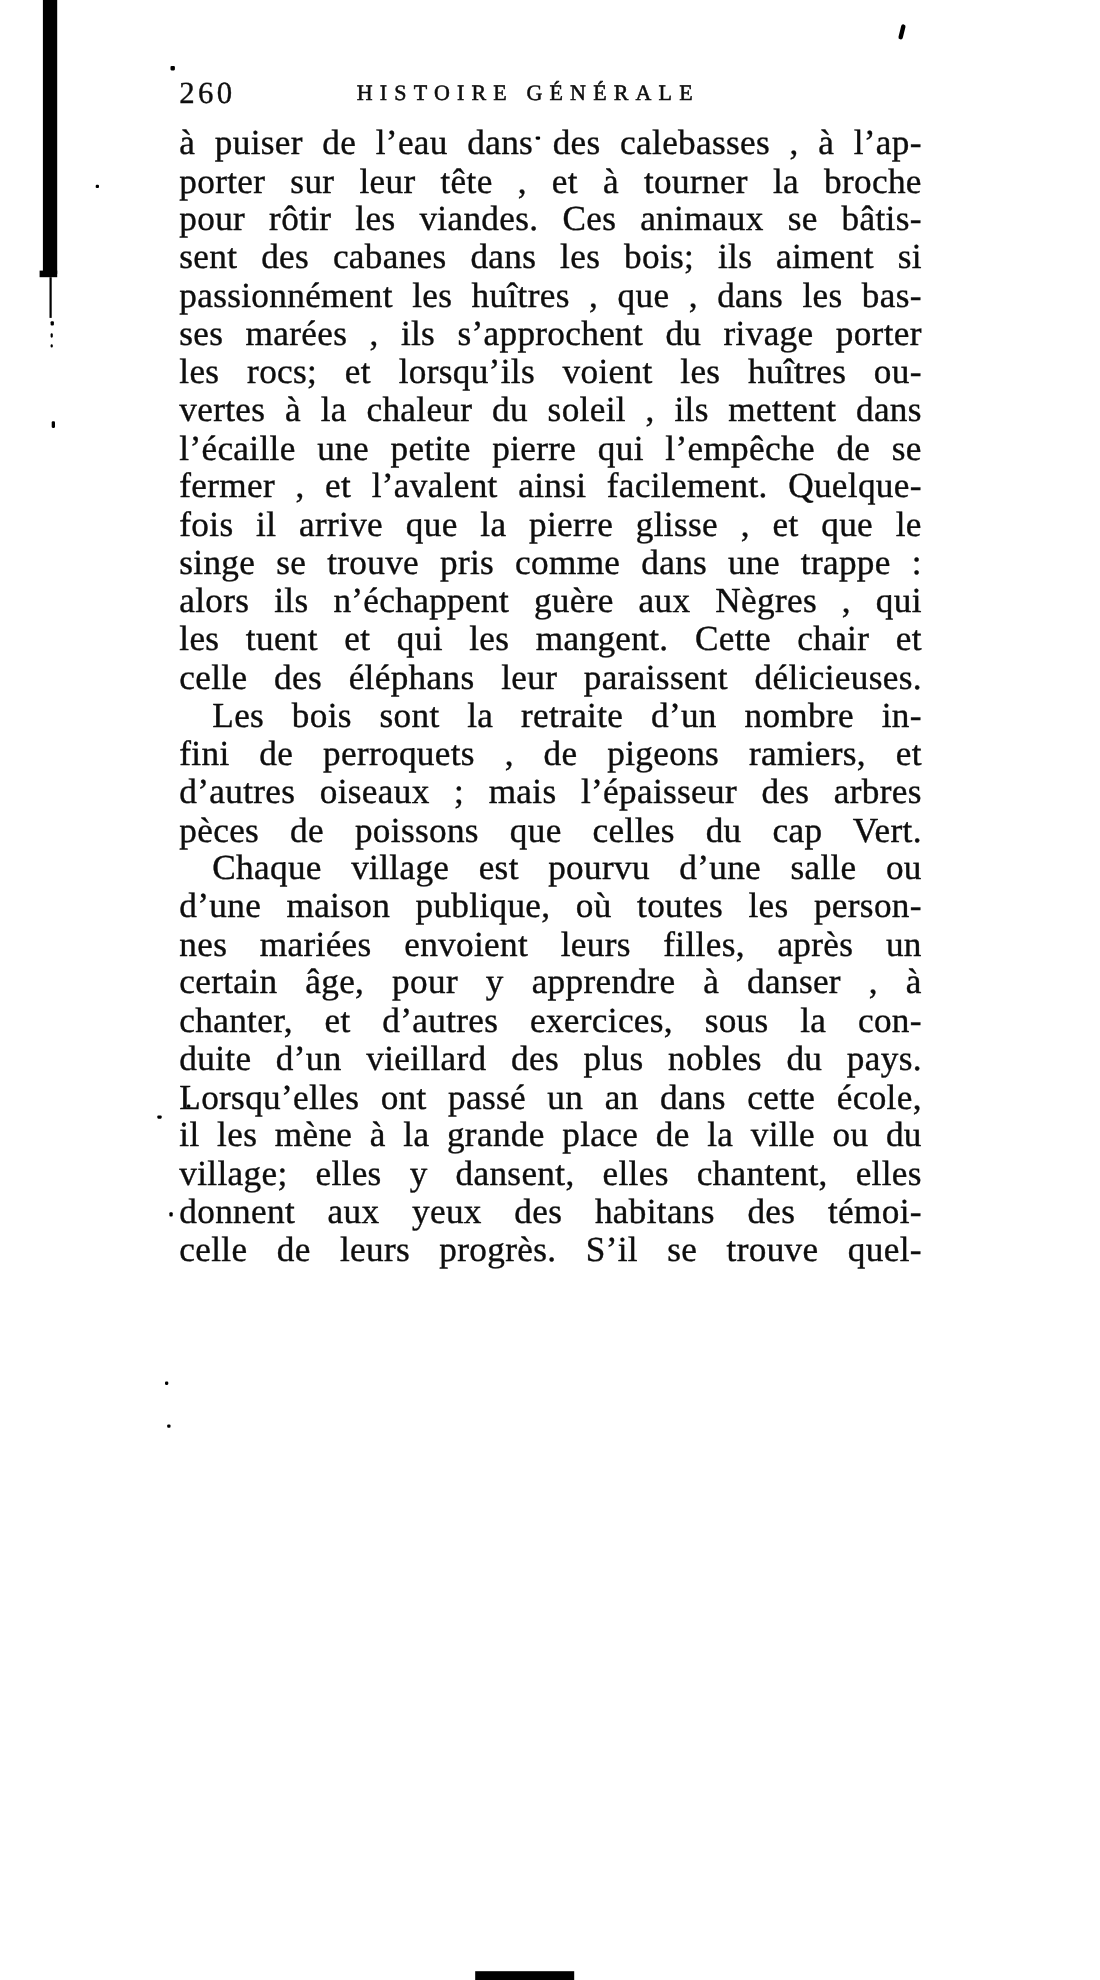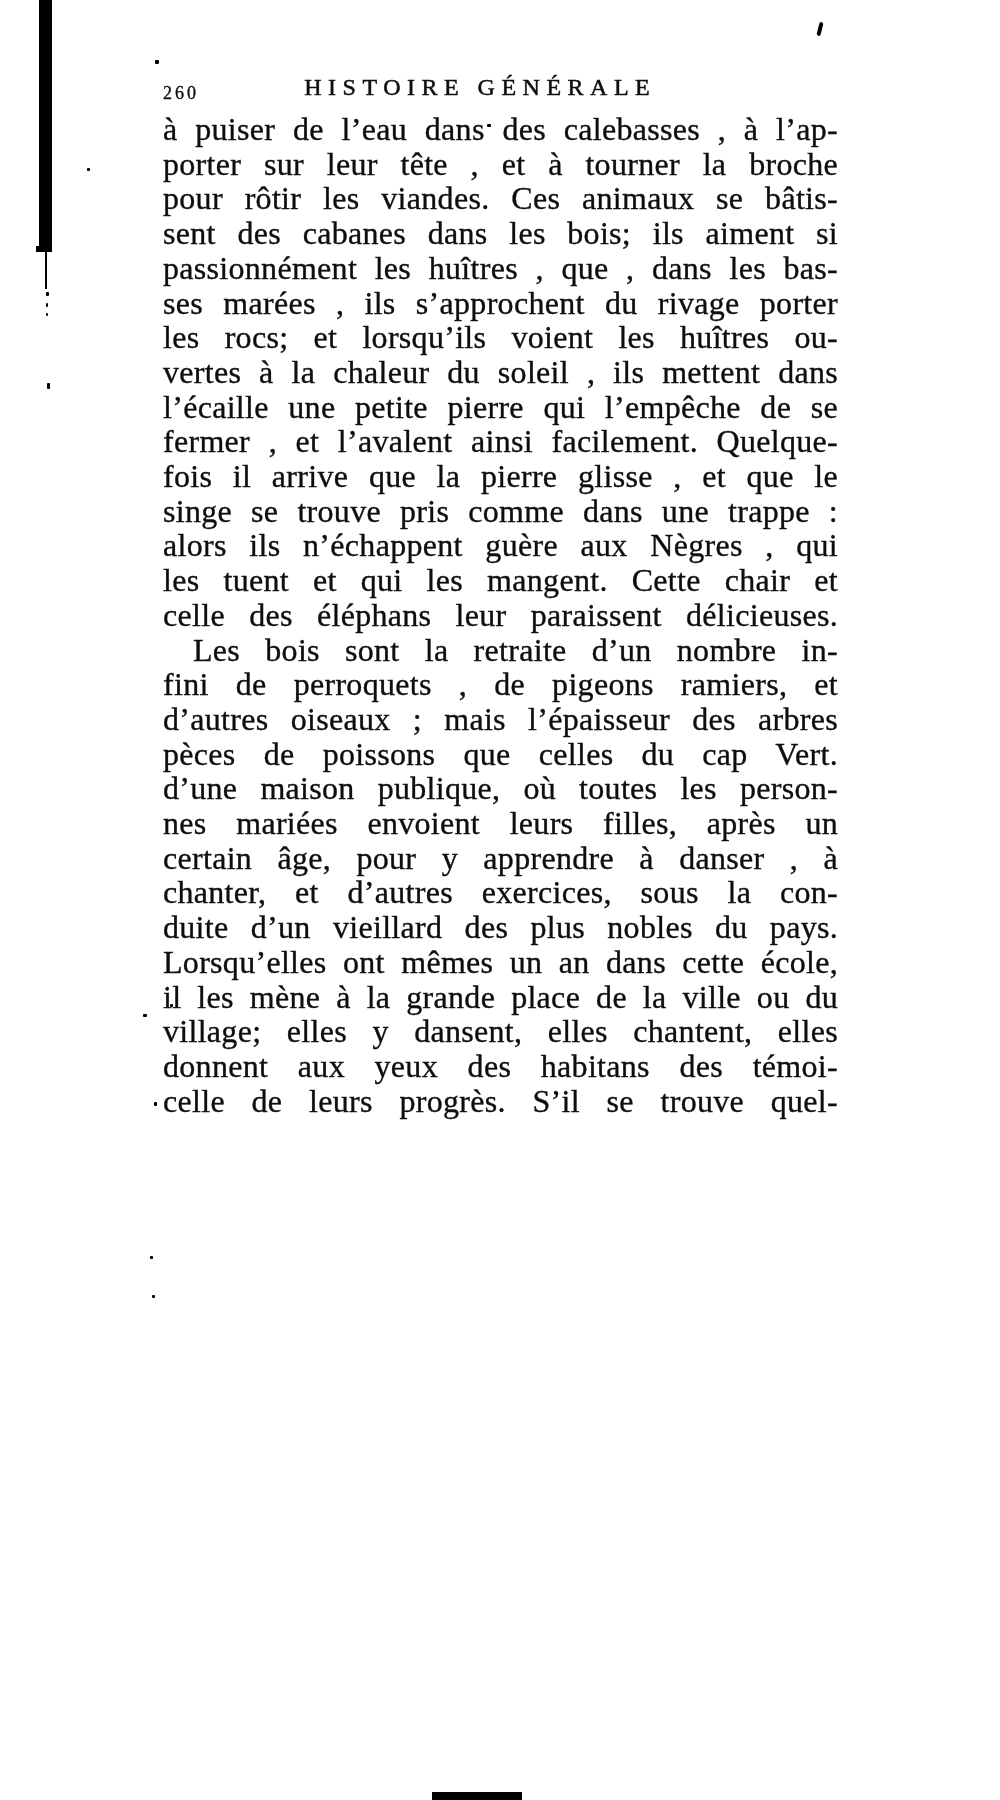--- a/index.html
+++ b/index.html
@@ -28,8 +28,8 @@
   .page-number {
     position: absolute;
     left: 0;
-    top: 13px;
-    font-size: 18px;
+    top: 0;
+    font-size: 28px;
     letter-spacing: 3px;
     -webkit-text-stroke: 0.35px var(--ink, #0e0e0e);
   }

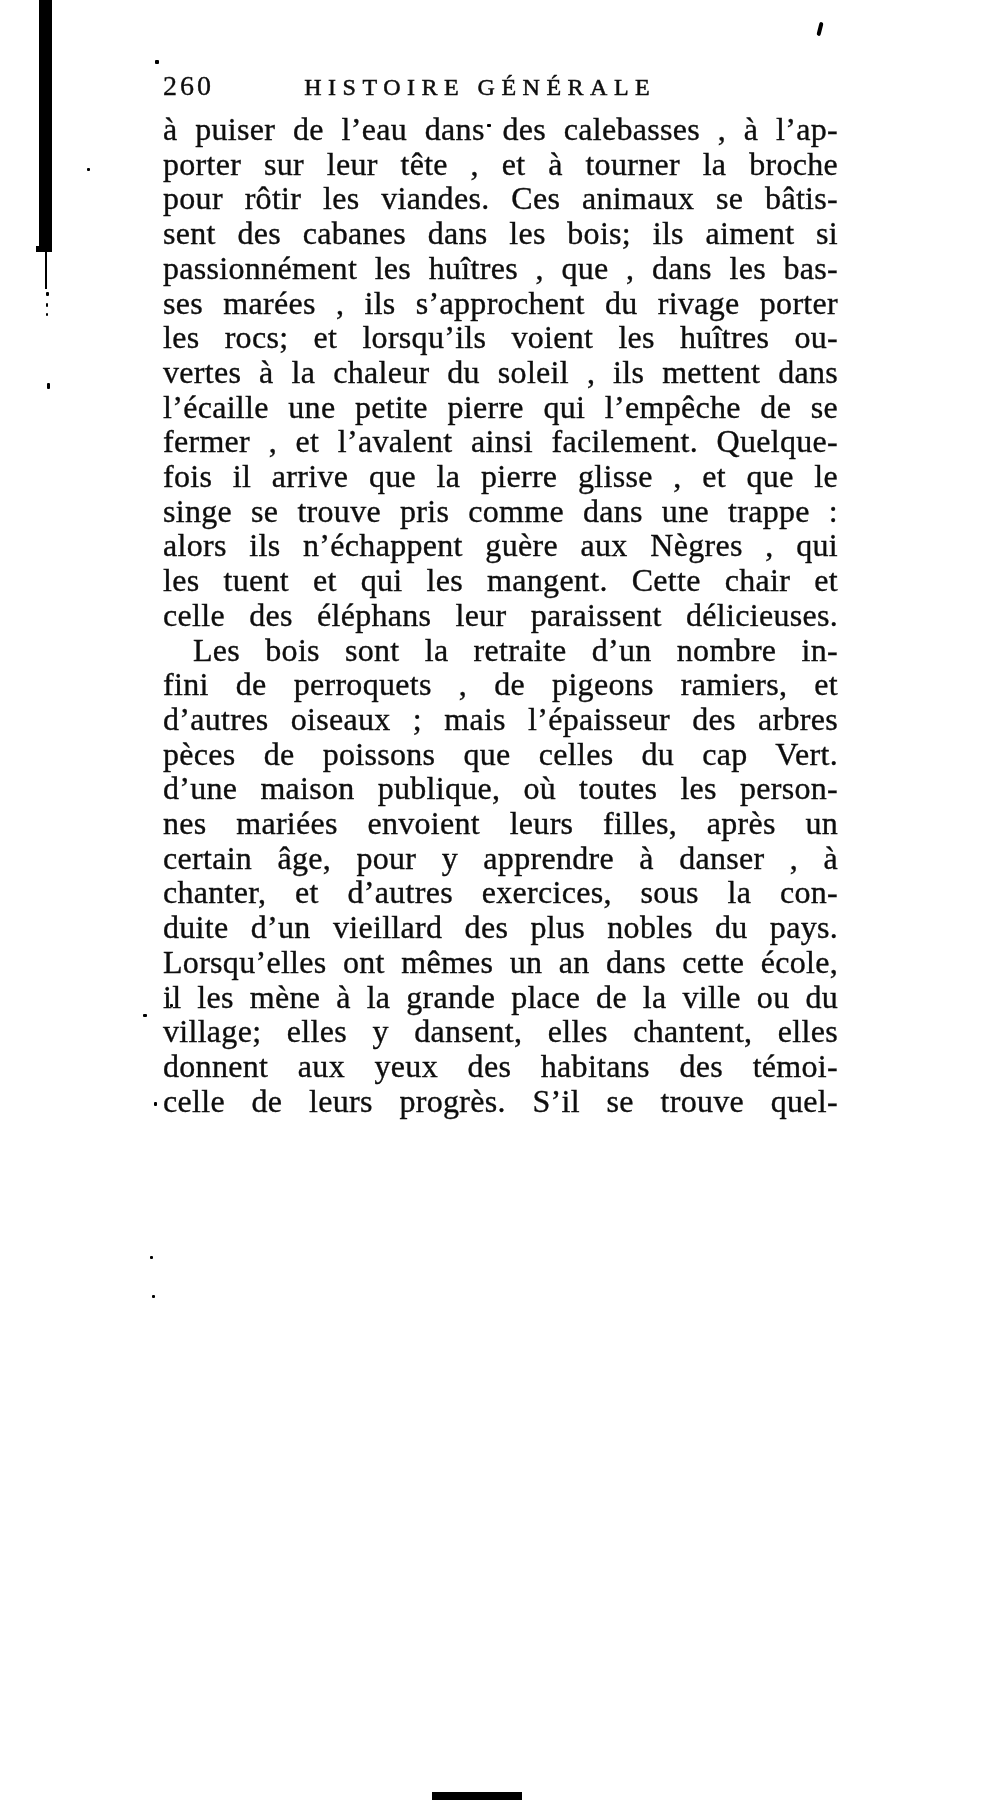--- a/index.html
+++ b/index.html
@@ -38,7 +38,7 @@
     left: 47%;
     top: 4px;
     transform: translateX(-50%);
-    font-size: 24px;
+    font-size: 20px;
     letter-spacing: 6.5px;
     white-space: nowrap;
     -webkit-text-stroke: 0.5px var(--ink, #0e0e0e);

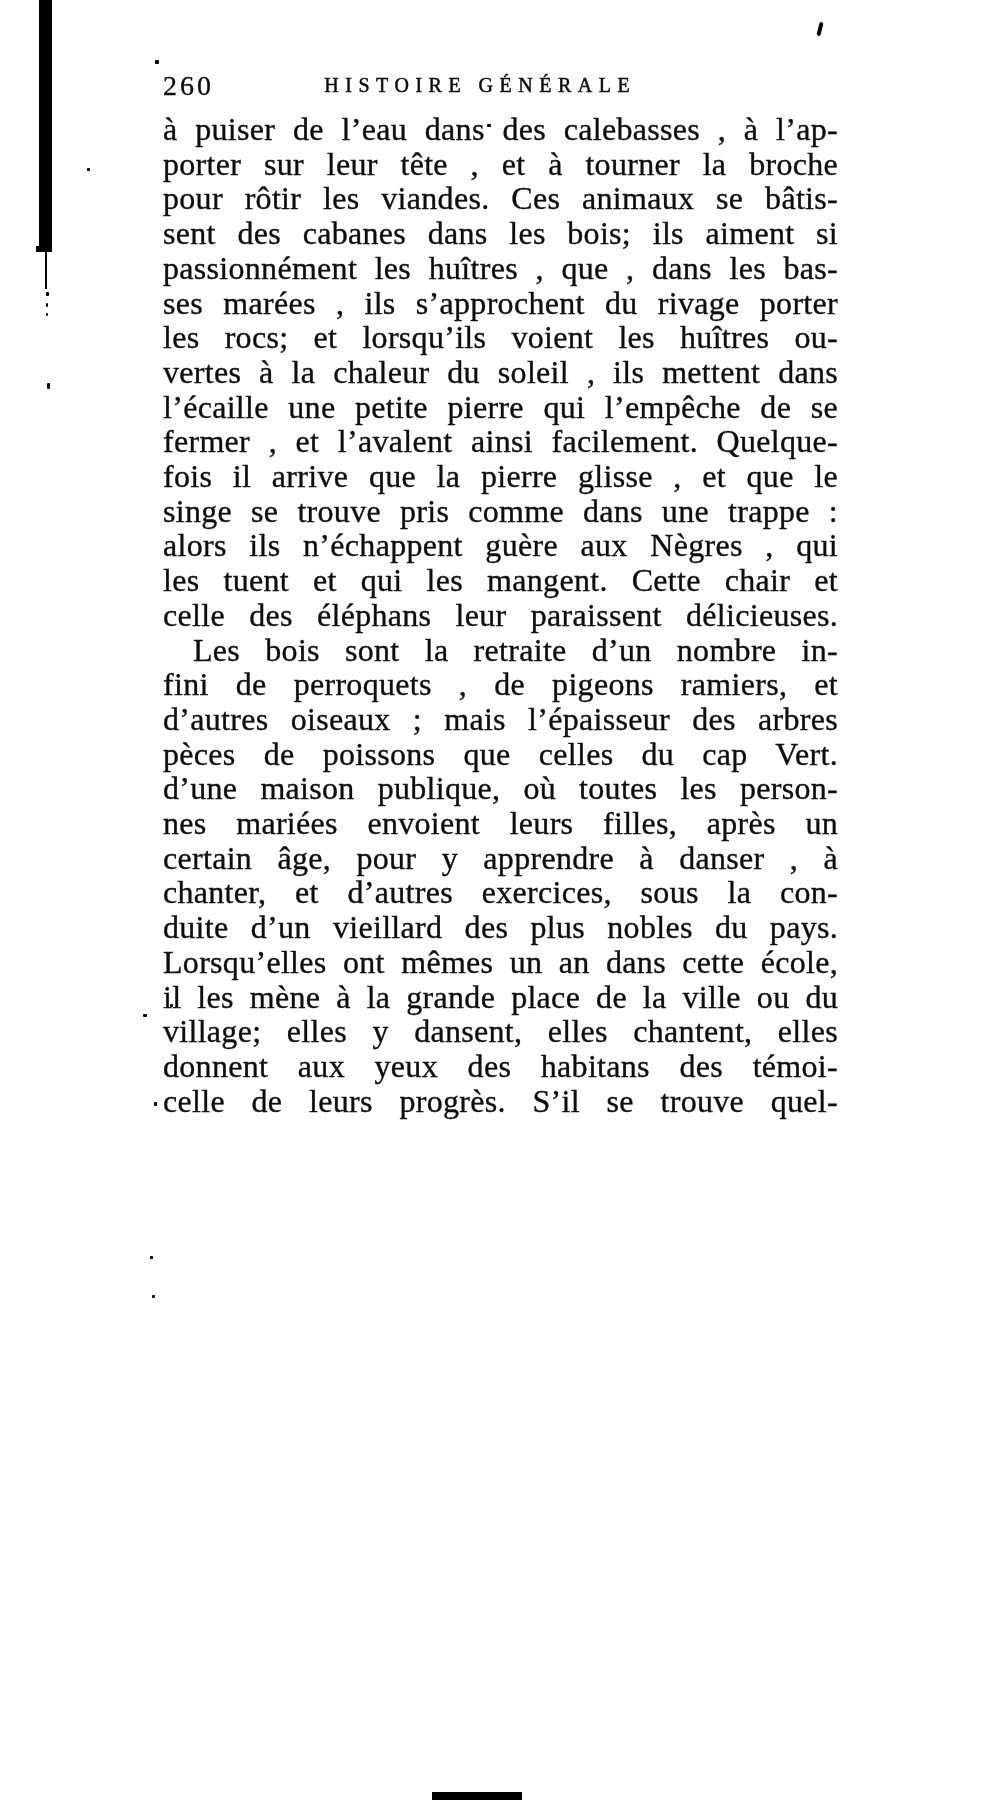--- a/index.html
+++ b/index.html
@@ -127,6 +127,7 @@
       <div class="line">fini de perroquets , de pigeons ramiers, et</div>
       <div class="line">d’autres oiseaux ; mais l’épaisseur des arbres</div>
       <div class="line">pèces de poissons que celles du cap Vert.</div>
+      <div class="line indent">Chaque village est pourvu d’une salle ou</div>
       <div class="line">d’une maison publique, où toutes les person-</div>
       <div class="line">nes mariées envoient leurs filles, après un</div>
       <div class="line">certain âge, pour y apprendre à danser , à</div>

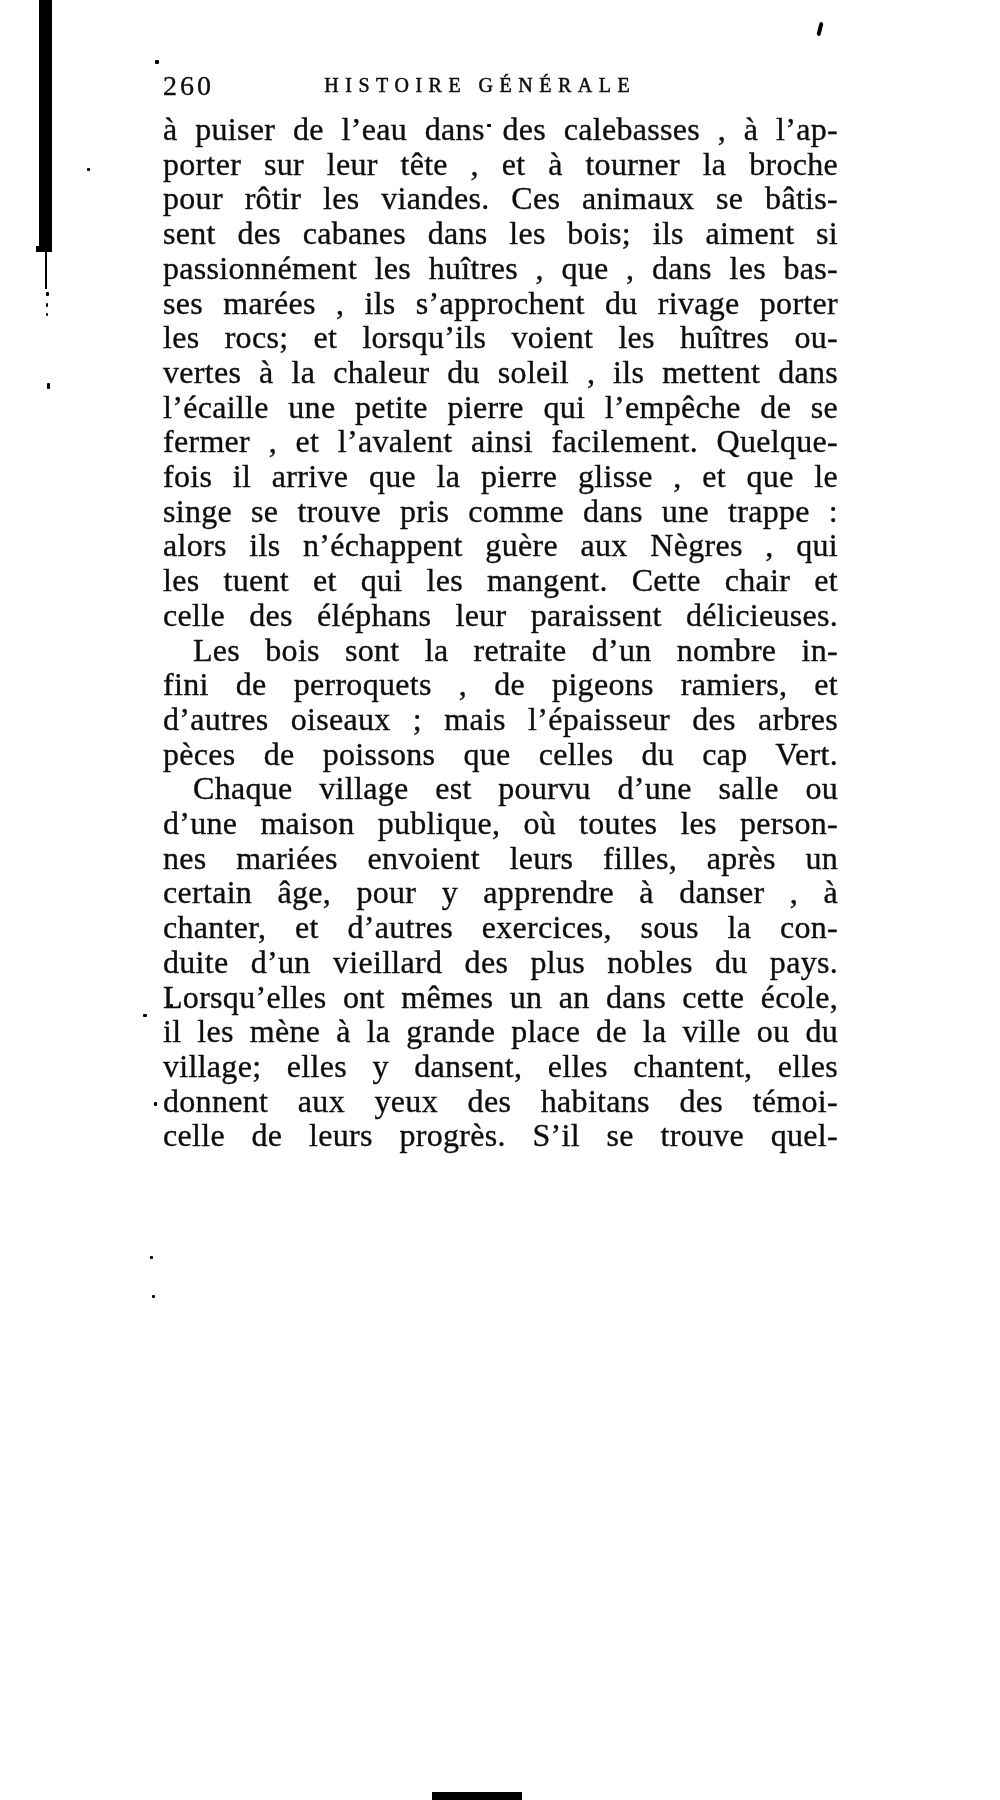--- a/index.html
+++ b/index.html
@@ -133,7 +133,7 @@
       <div class="line">certain âge, pour y apprendre à danser , à</div>
       <div class="line">chanter, et d’autres exercices, sous la con-</div>
       <div class="line">duite d’un vieillard des plus nobles du pays.</div>
-      <div class="line">Lorsqu’elles ont mêmes un an dans cette école,</div>
+      <div class="line">Lorsqu’elles ont passé un an dans cette école,</div>
       <div class="line">il les mène à la grande place de la ville ou du</div>
       <div class="line">village; elles y dansent, elles chantent, elles</div>
       <div class="line">donnent aux yeux des habitans des témoi-</div>

